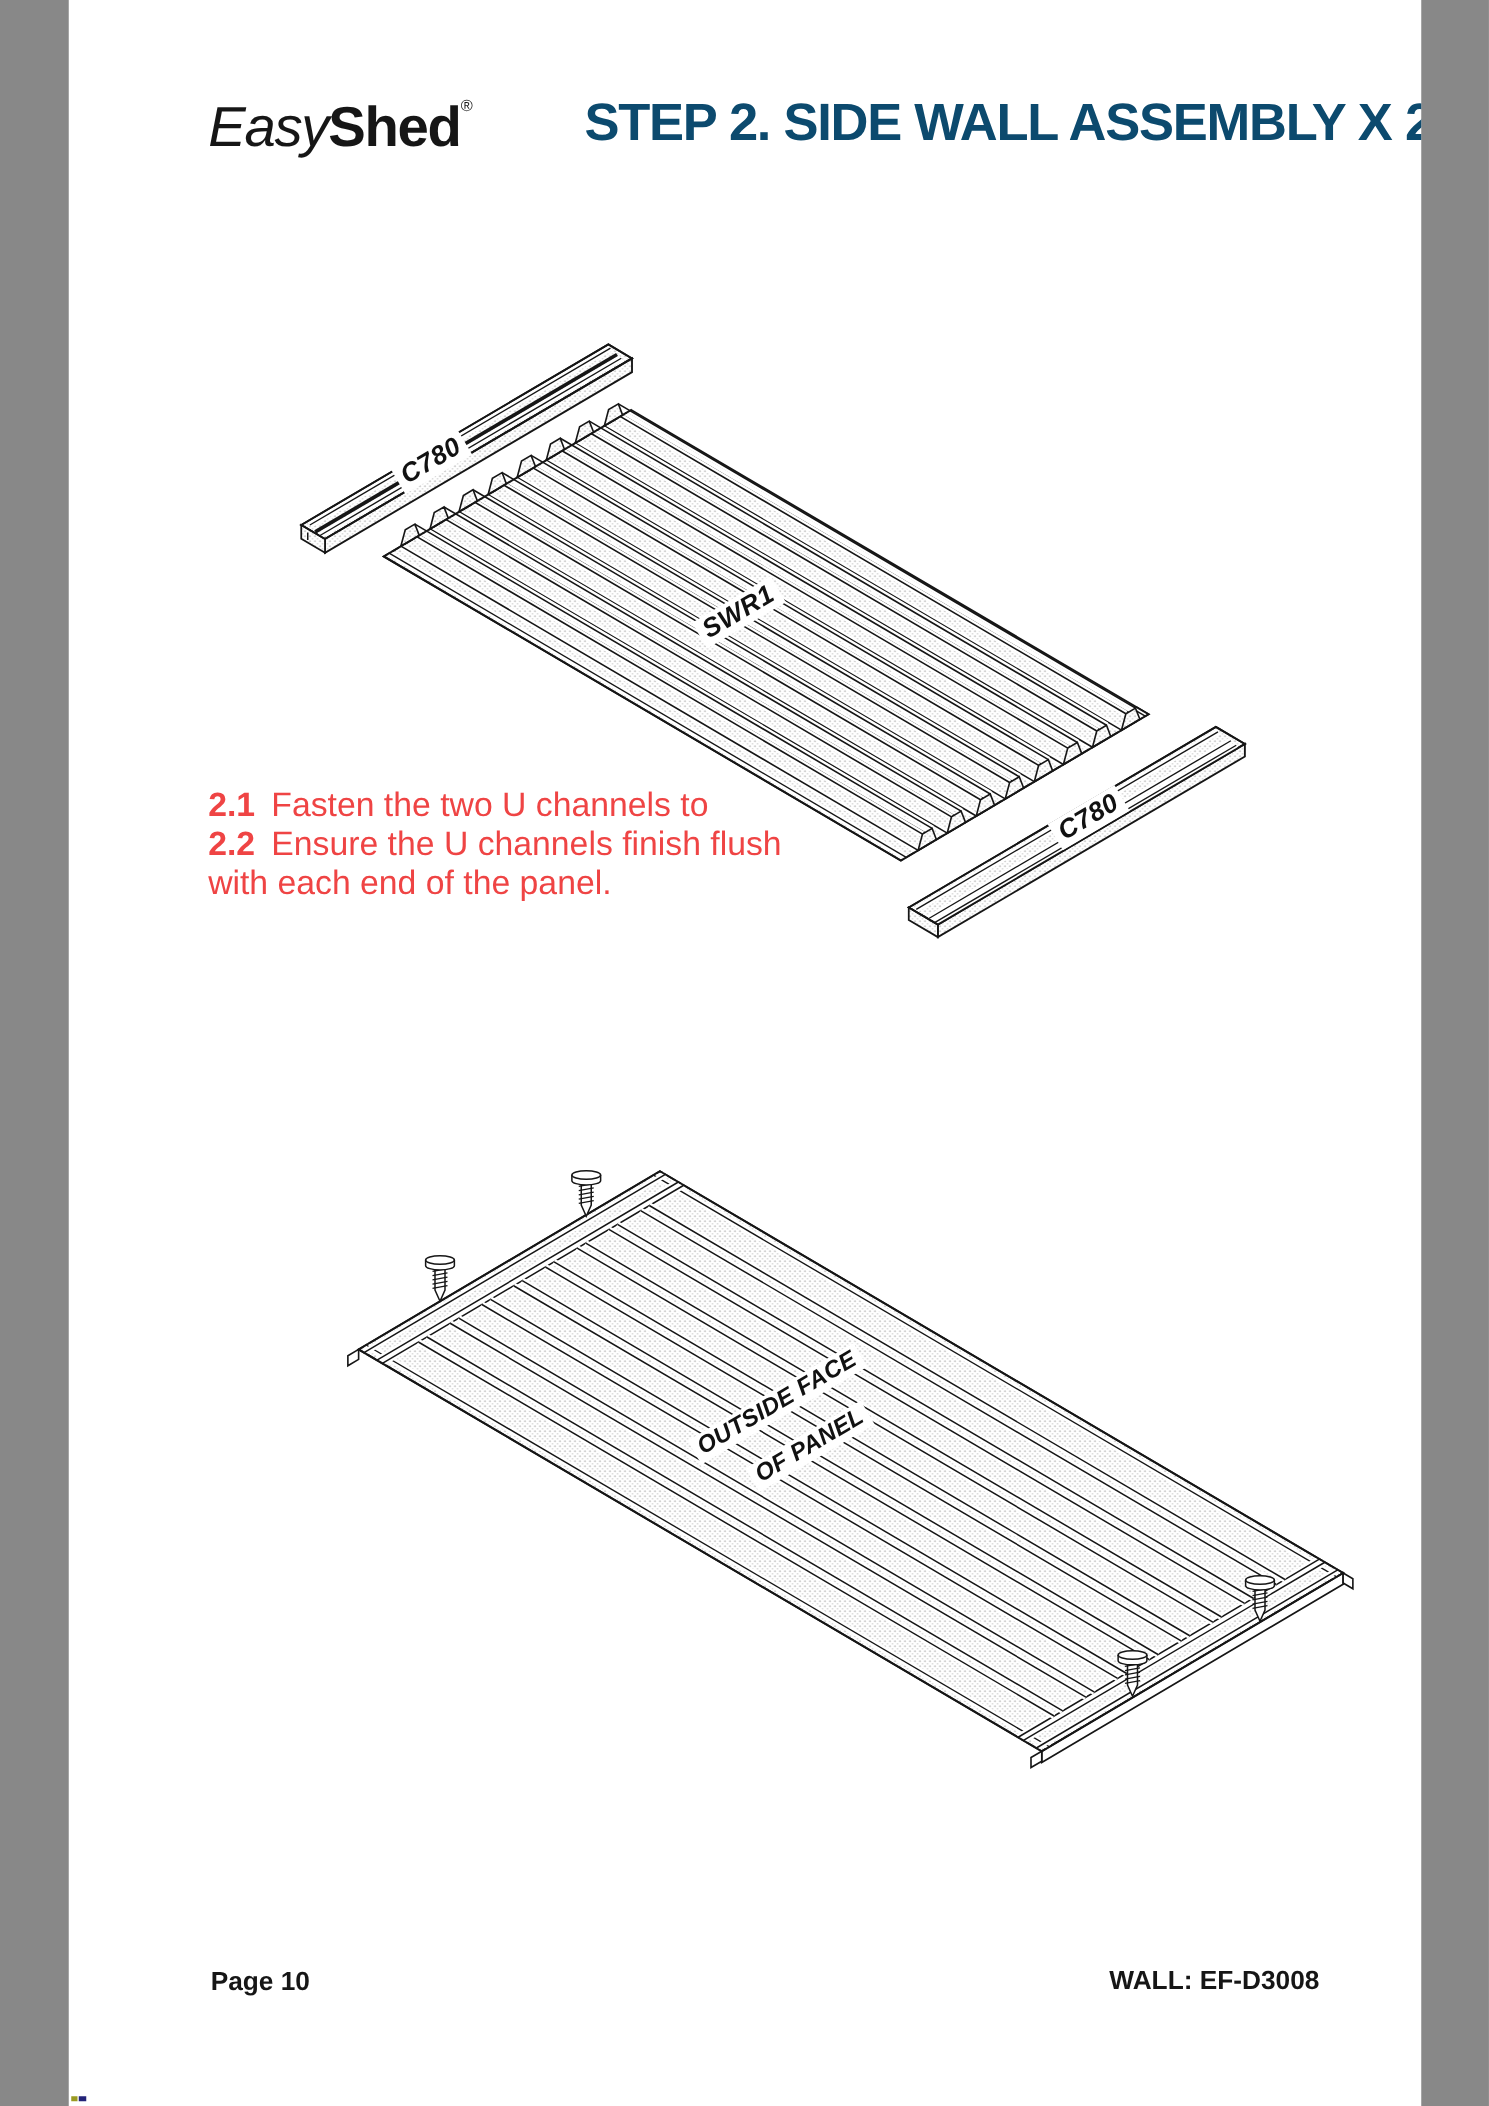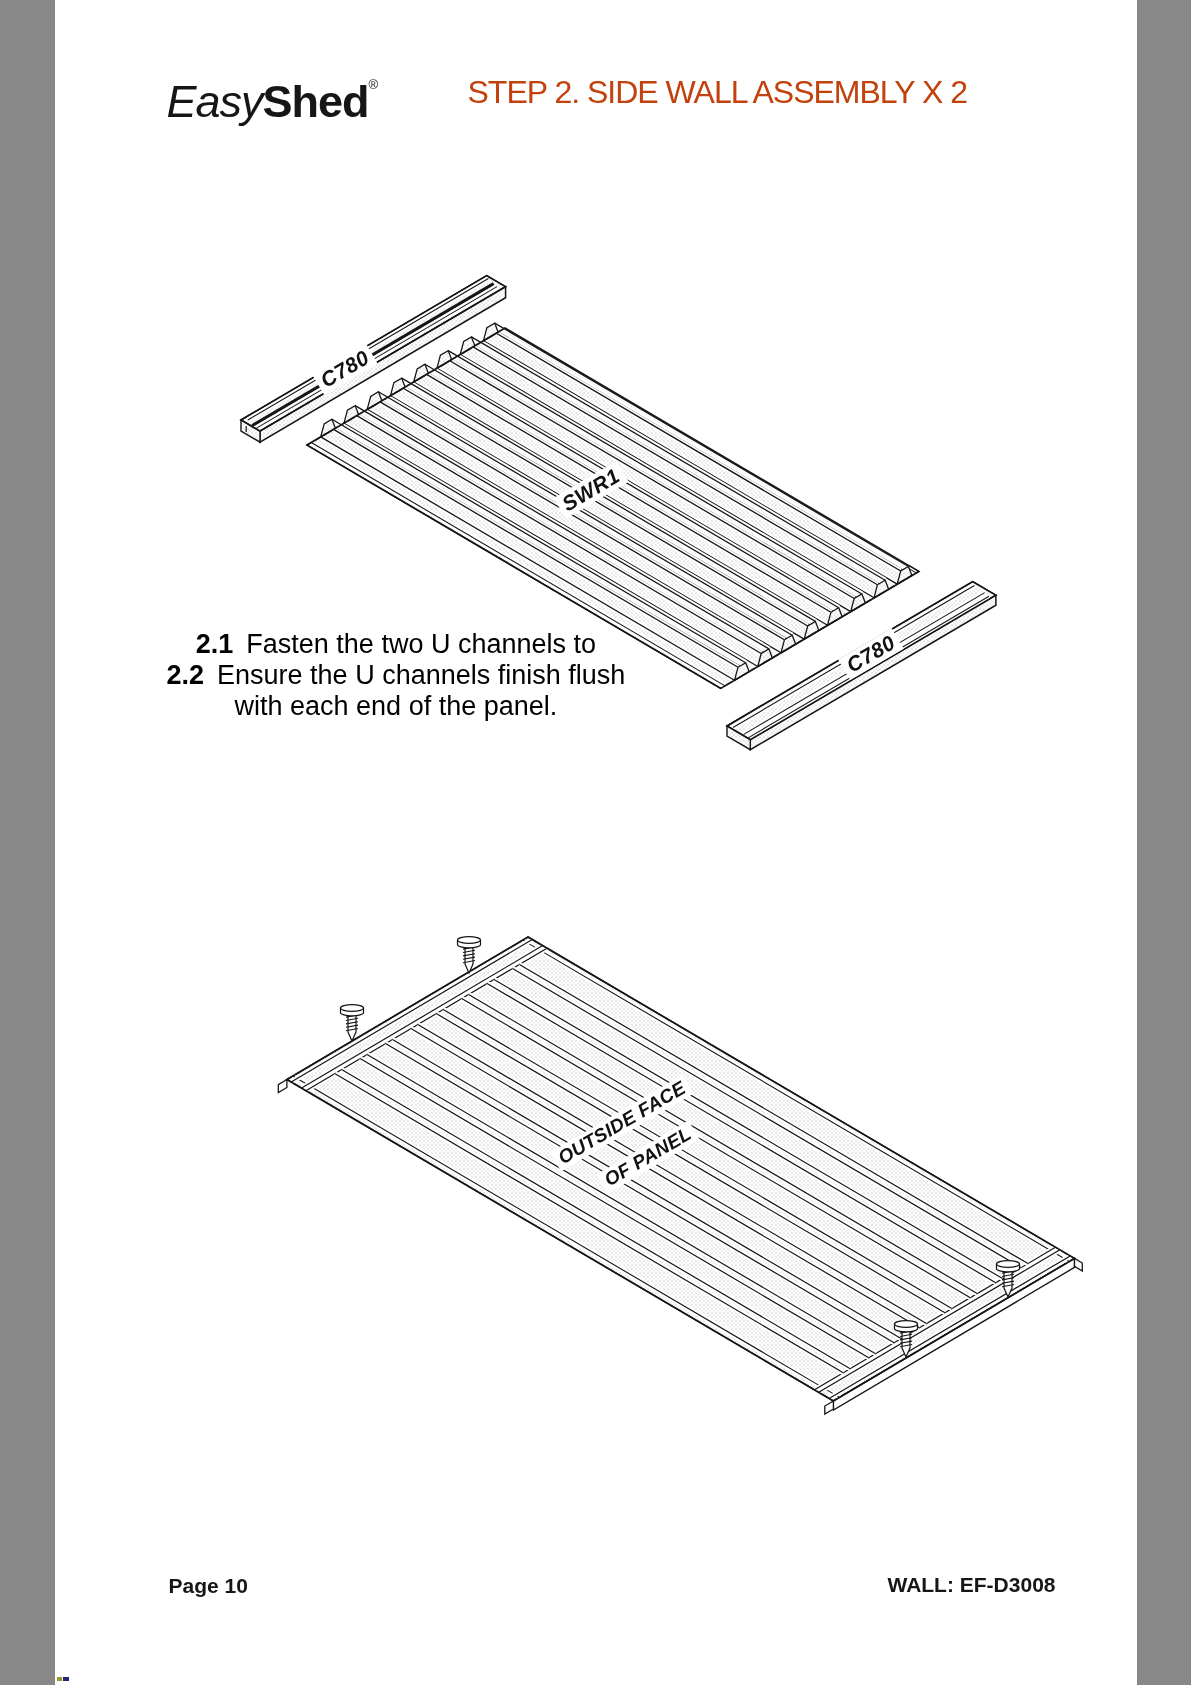--- a/index.html
+++ b/index.html
@@ -6,7 +6,7 @@
   #page{
     position:relative;width:1082px;height:1685px;background:#ffffff;
     margin:0 auto;overflow:hidden;
-    font-family:"Liberation Sans",sans-serif;color:#161616;text-align:center;
+    font-family:"Liberation Sans",sans-serif;color:#161616;
   }
   
   #logo{position:absolute;left:112px;top:76px;white-space:nowrap;}

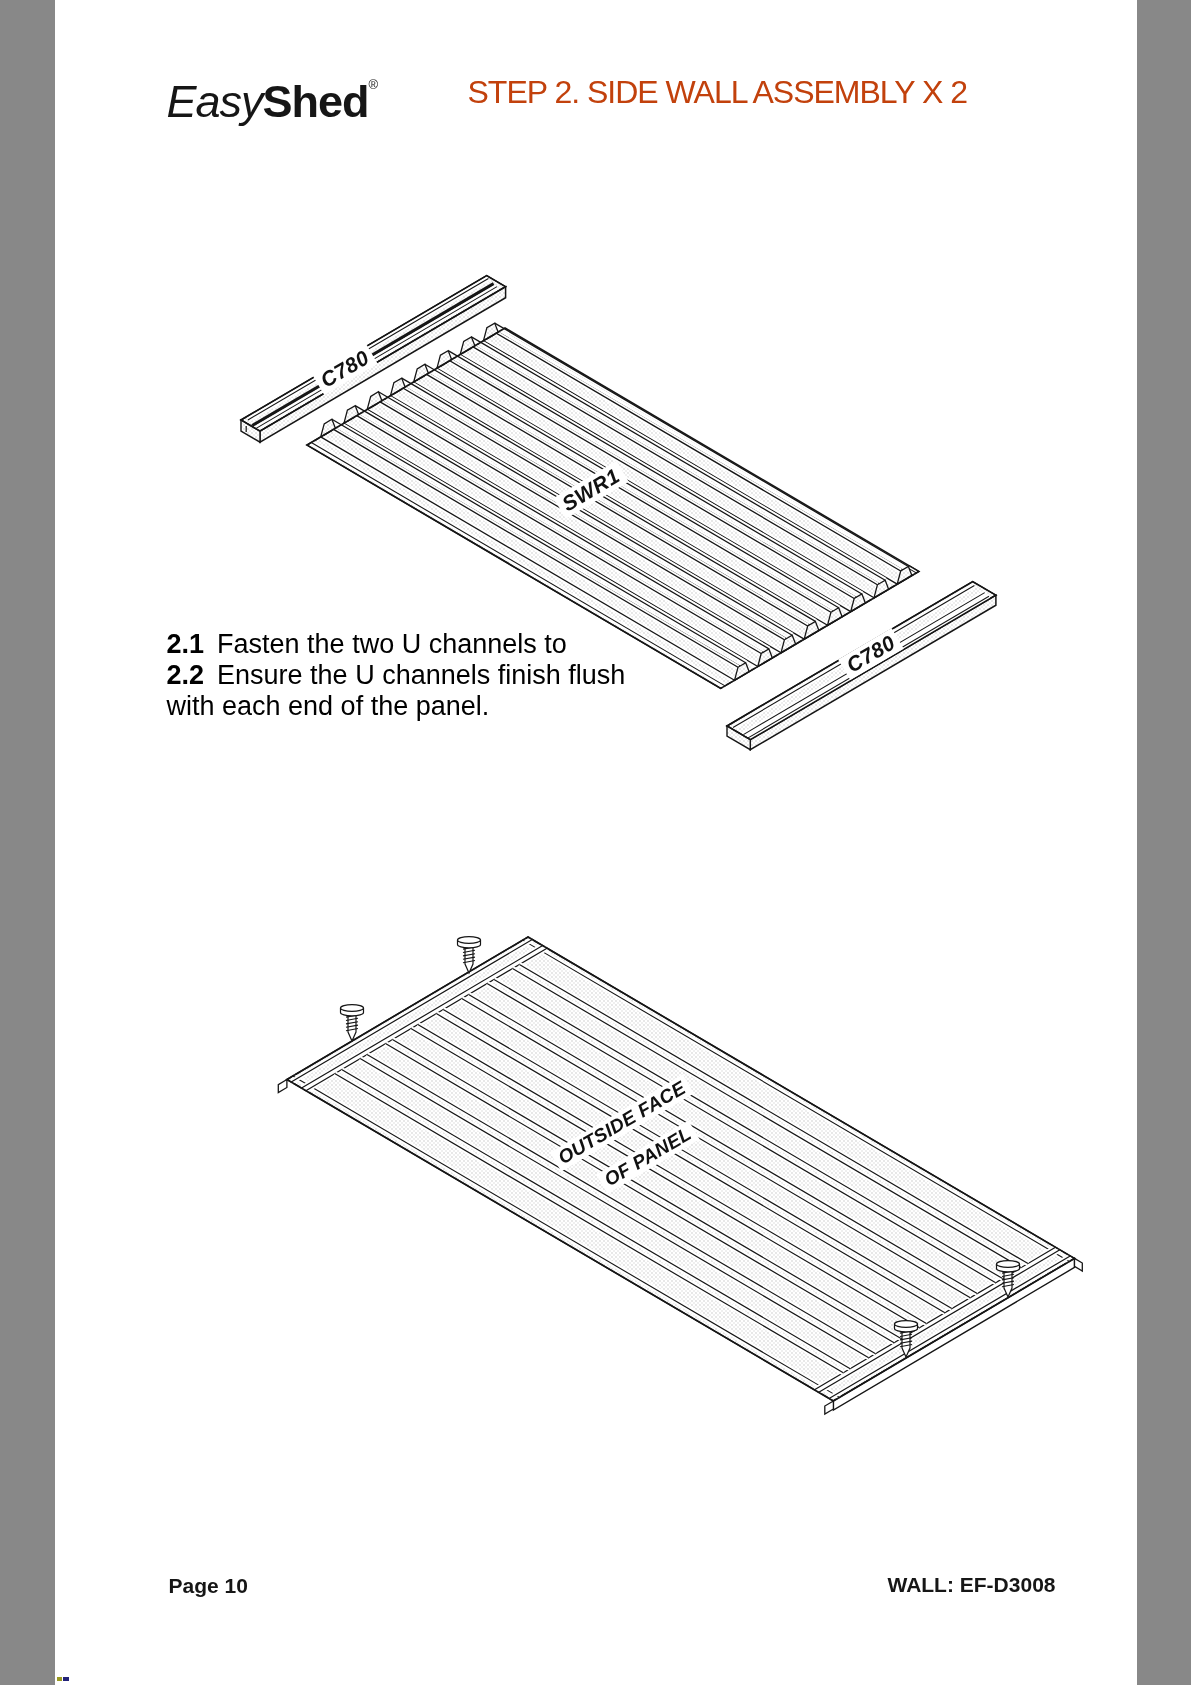--- a/index.html
+++ b/index.html
@@ -14,8 +14,8 @@
   #logo .shed{font-weight:700;font-size:45px;letter-spacing:-1px;}
   #logo .reg{font-size:13px;vertical-align:28px;font-weight:400;}
   #page-title{
-    position:absolute;left:413px;top:74px;font-weight:400;font-size:32px;
-    letter-spacing:-1px;white-space:nowrap;color:#c2410c;
+    position:absolute;left:413px;top:74px;font-weight:700;font-size:42px;
+    letter-spacing:-1px;white-space:nowrap;color:#0c4a6e;
   }
   
   #instructions{position:absolute;left:112px;top:629px;}

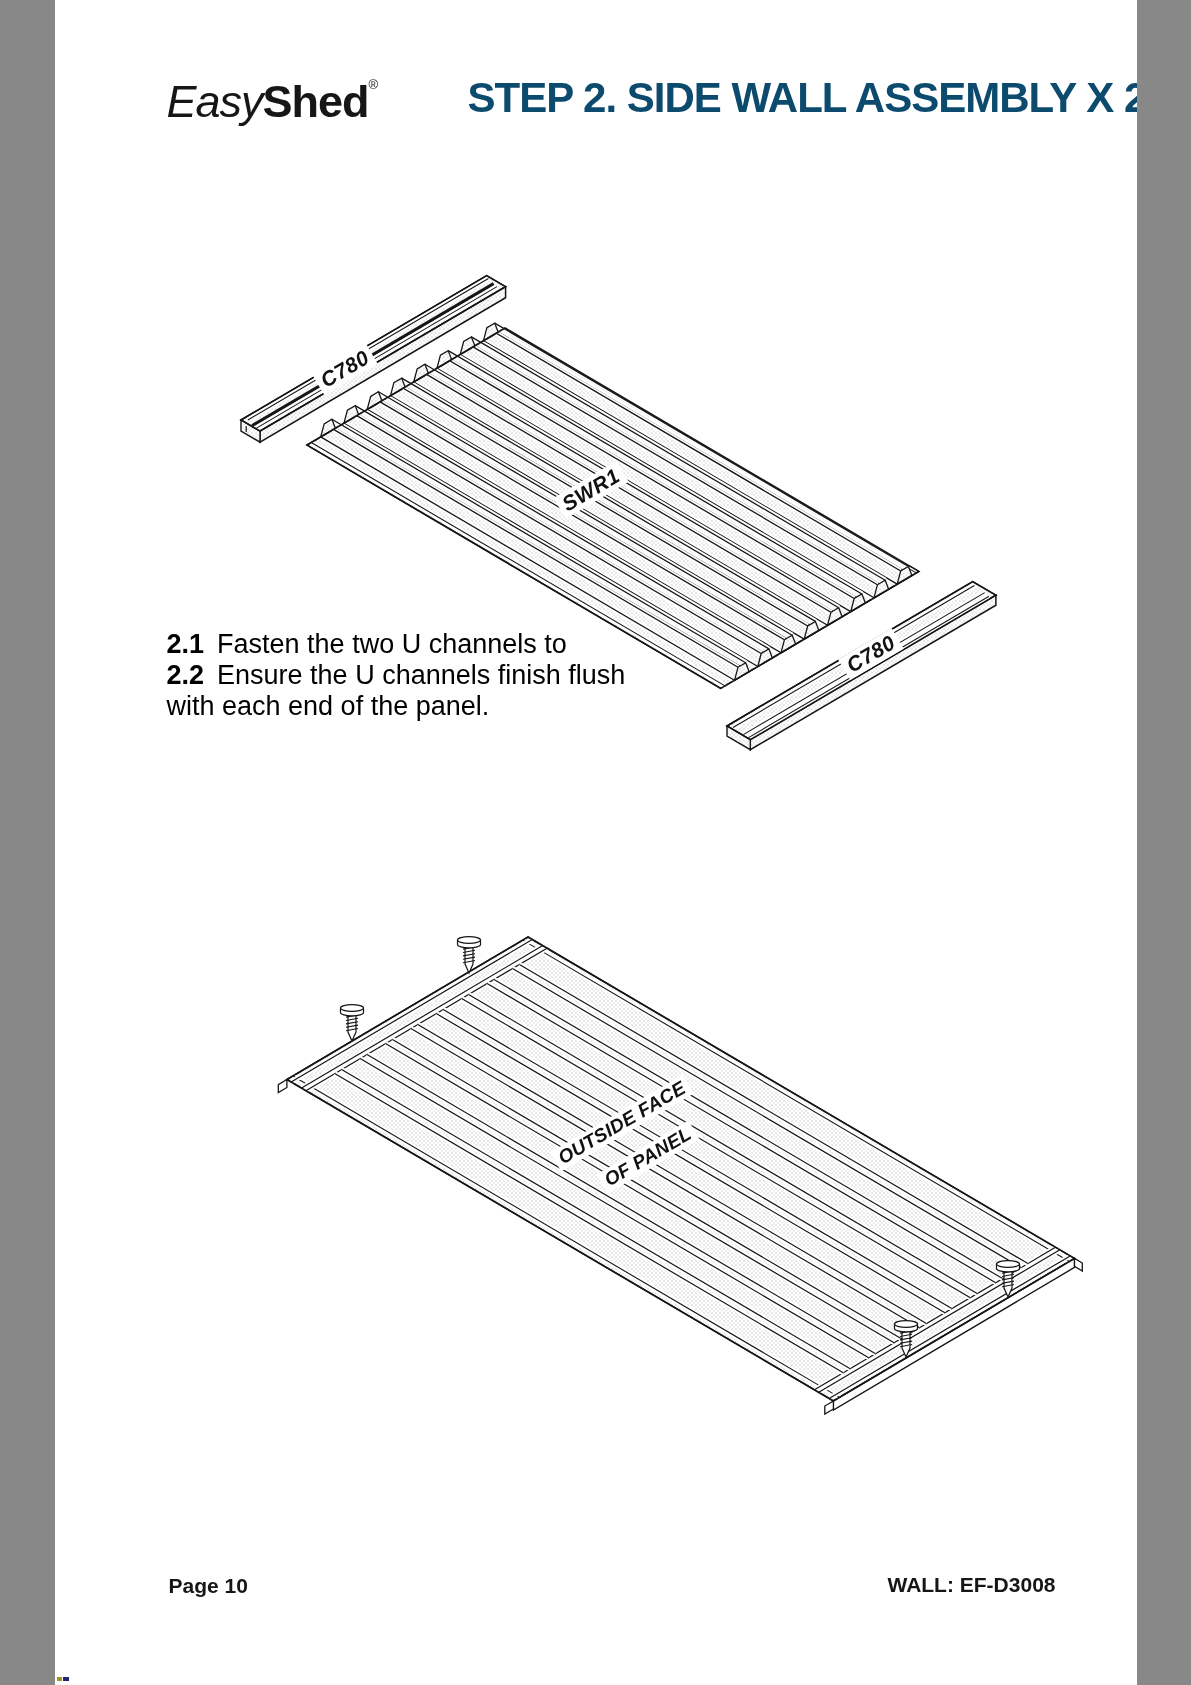--- a/index.html
+++ b/index.html
@@ -19,7 +19,7 @@
   }
   
   #instructions{position:absolute;left:112px;top:629px;}
-  #instructions p{margin:0;font-size:27px;line-height:31px;white-space:nowrap;color:#000000;}
+  #instructions p{margin:0;font-size:27px;line-height:31px;white-space:nowrap;color:#ef4444;}
   #instructions p.second{}
   #instructions strong{font-weight:700;padding-right:13px;}
   

